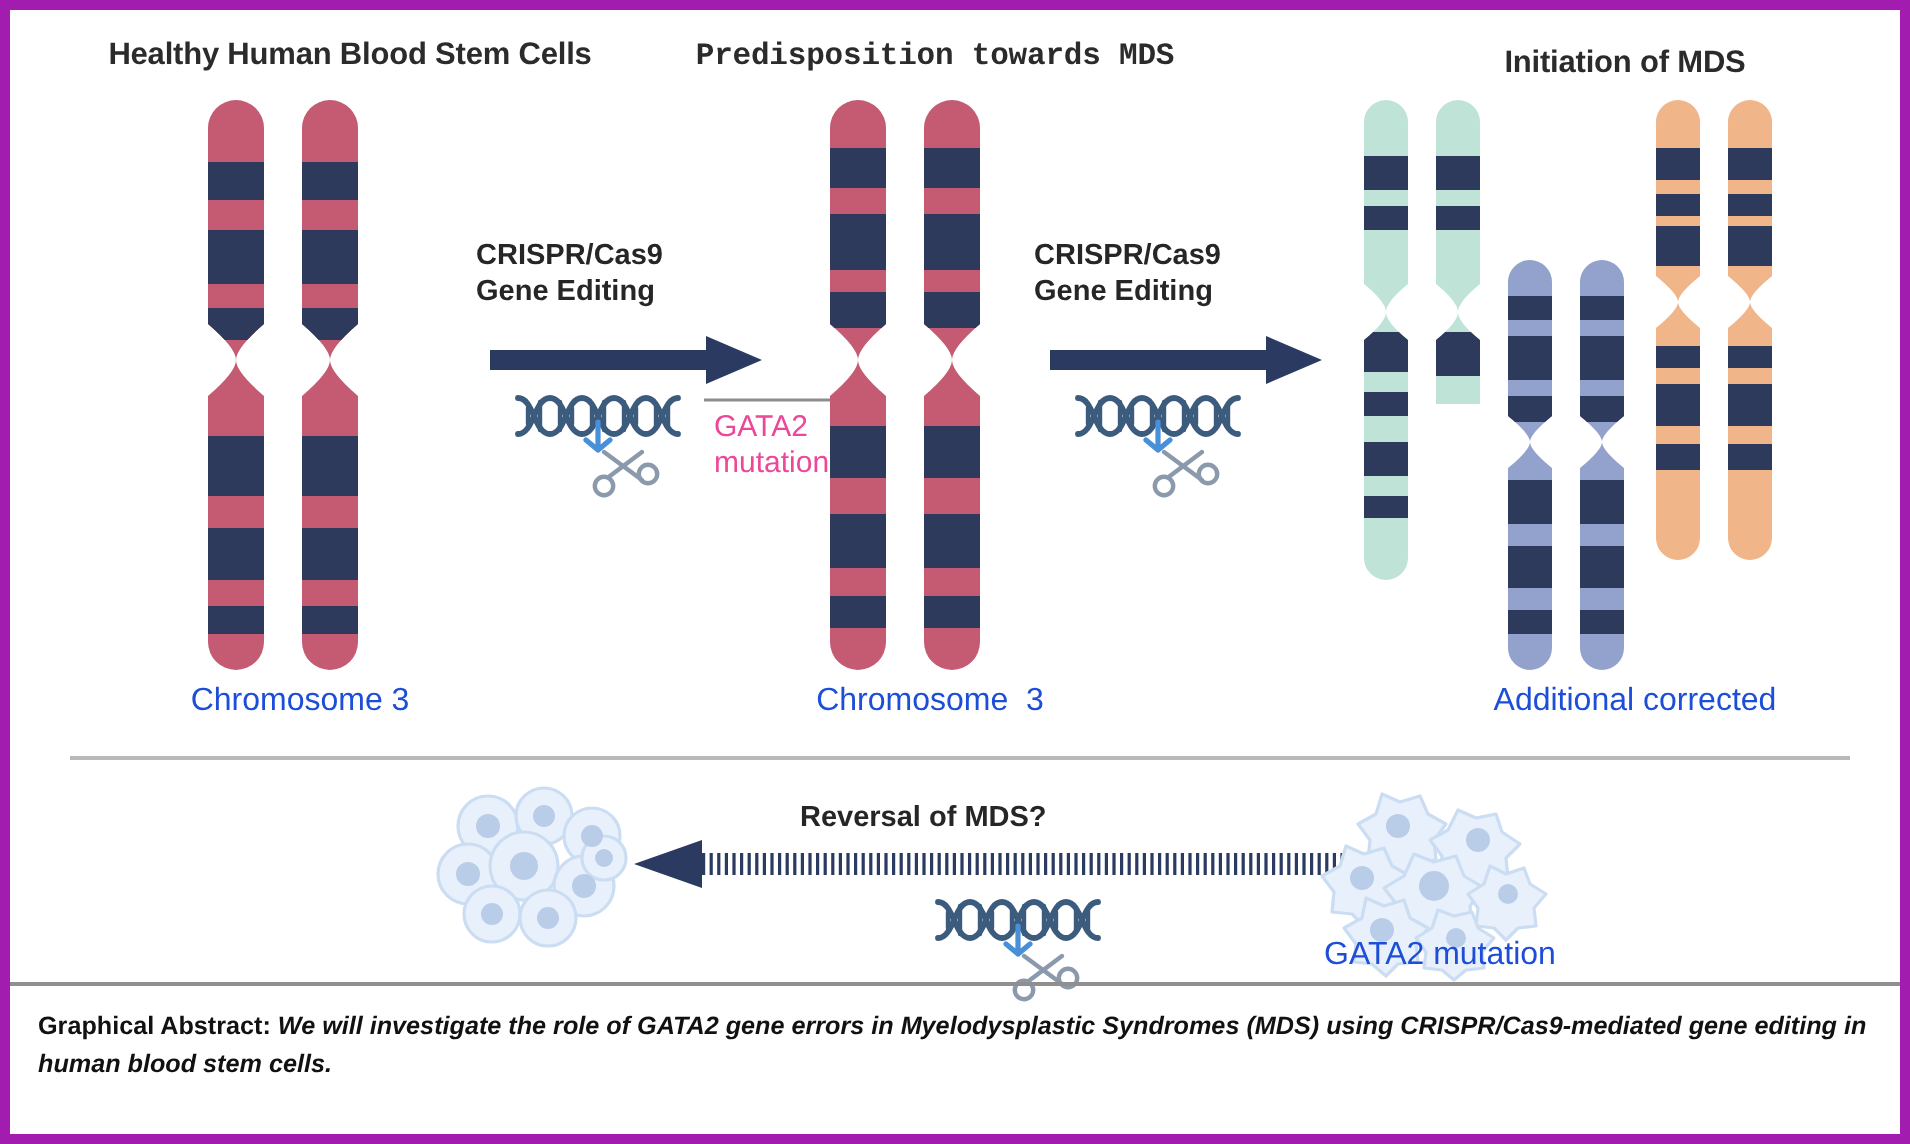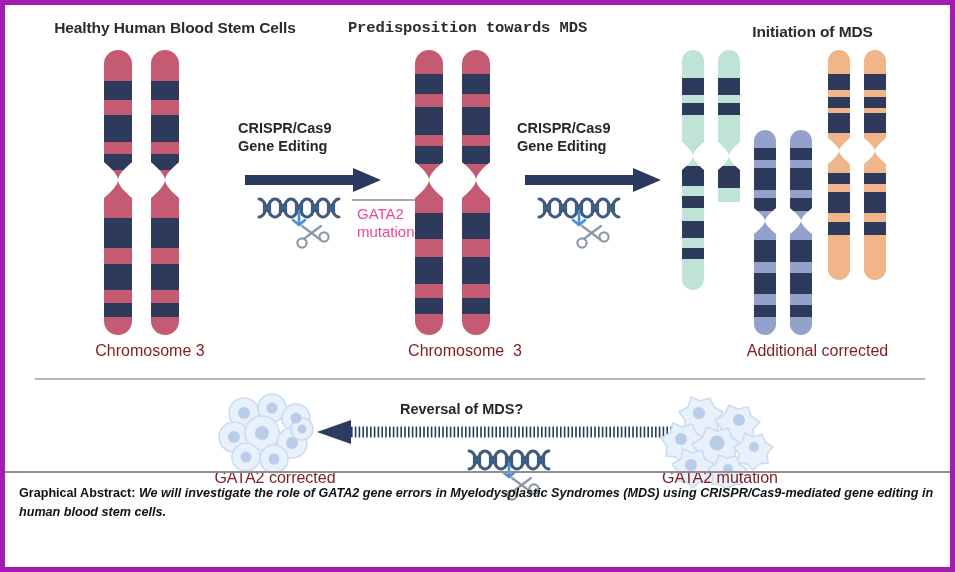--- a/index.html
+++ b/index.html
@@ -27,7 +27,7 @@
   .caption-label {
     position: absolute;
     font-size: 16px;
-    color: #7f1d1d;
+    color: #1d4ed8;
     text-align: center;
     white-space: pre;
   }

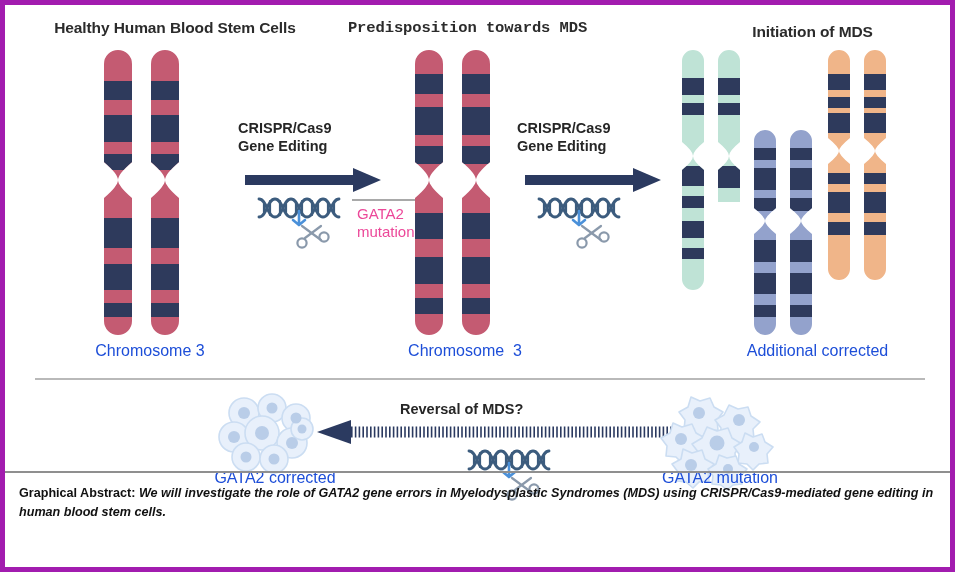--- a/index.html
+++ b/index.html
@@ -352,7 +352,6 @@
     </g>
   </svg>
 
-  <div class="caption-label" style="left:180px; top:464px; width:180px;">GATA2 corrected</div>
 
   <div class="arrow-label" style="left:395px; top:396px; width:240px;">Reversal of MDS?</div>
 

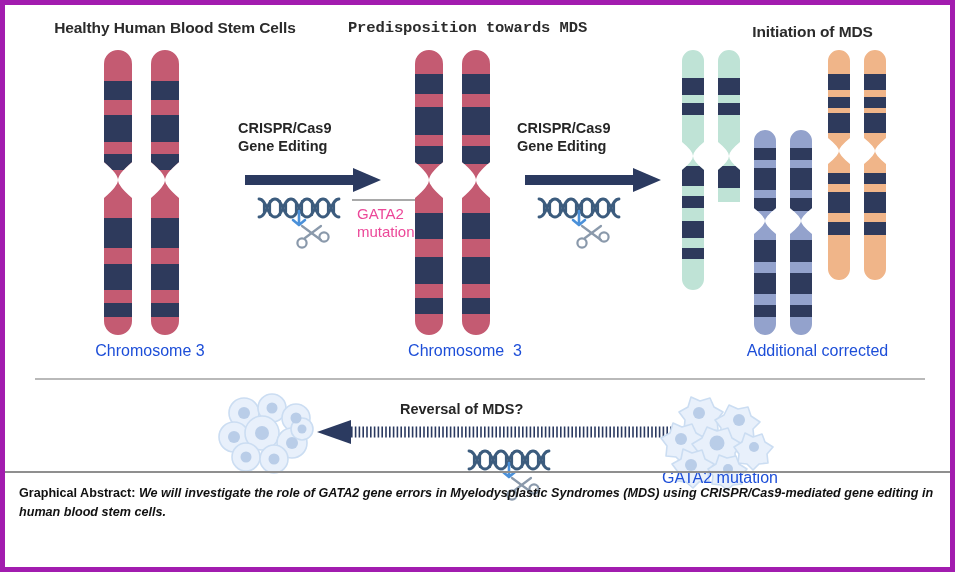--- a/index.html
+++ b/index.html
@@ -57,7 +57,7 @@
     left: 0; right: 0; bottom: 0;
     border-top: 2px solid #8f8f8f;
     padding: 11px 14px 0 14px;
-    height: 96px;
+    height: 76px;
   }
   .caption-text {
     font-size: 12.6px;

